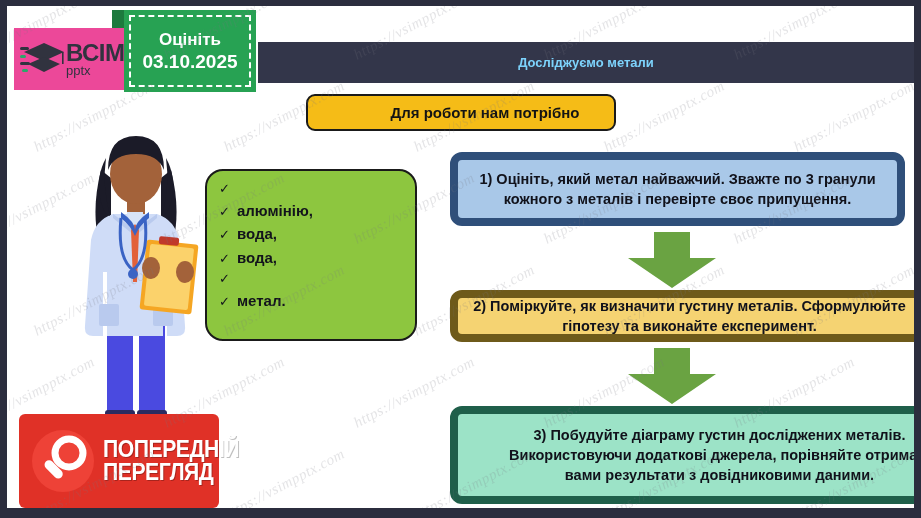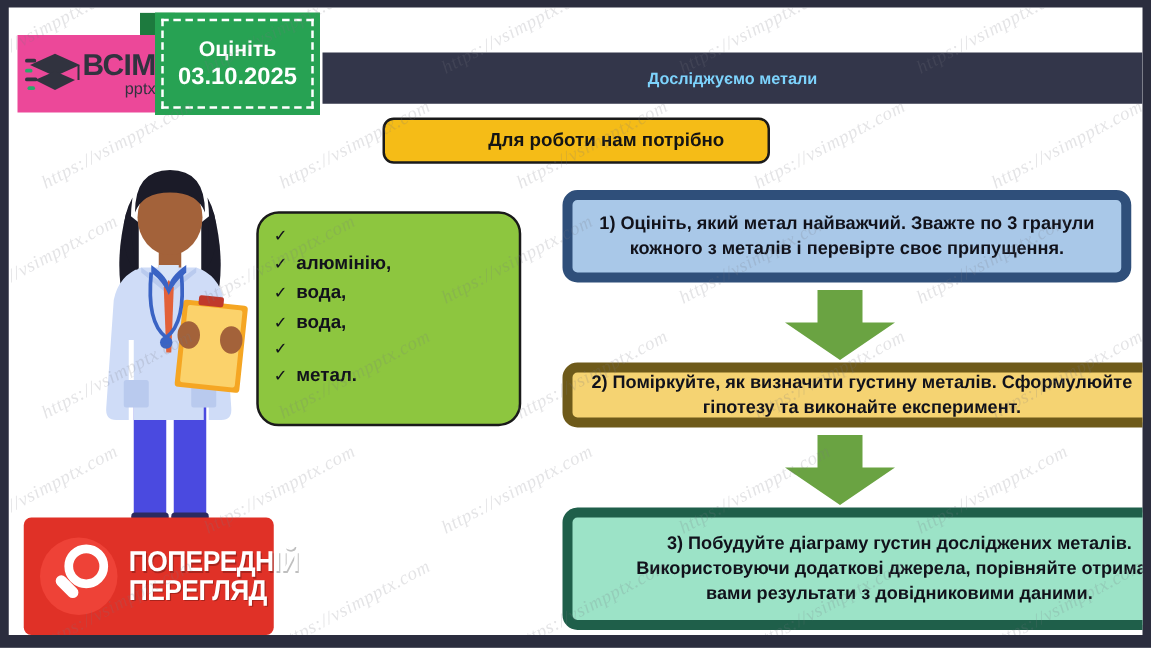--- a/index.html
+++ b/index.html
@@ -81,7 +81,6 @@
     font-size: 13px;
     color: #31333f;
     display: block;
-    text-align: right;
     margin-top: -1px;
   }
 

